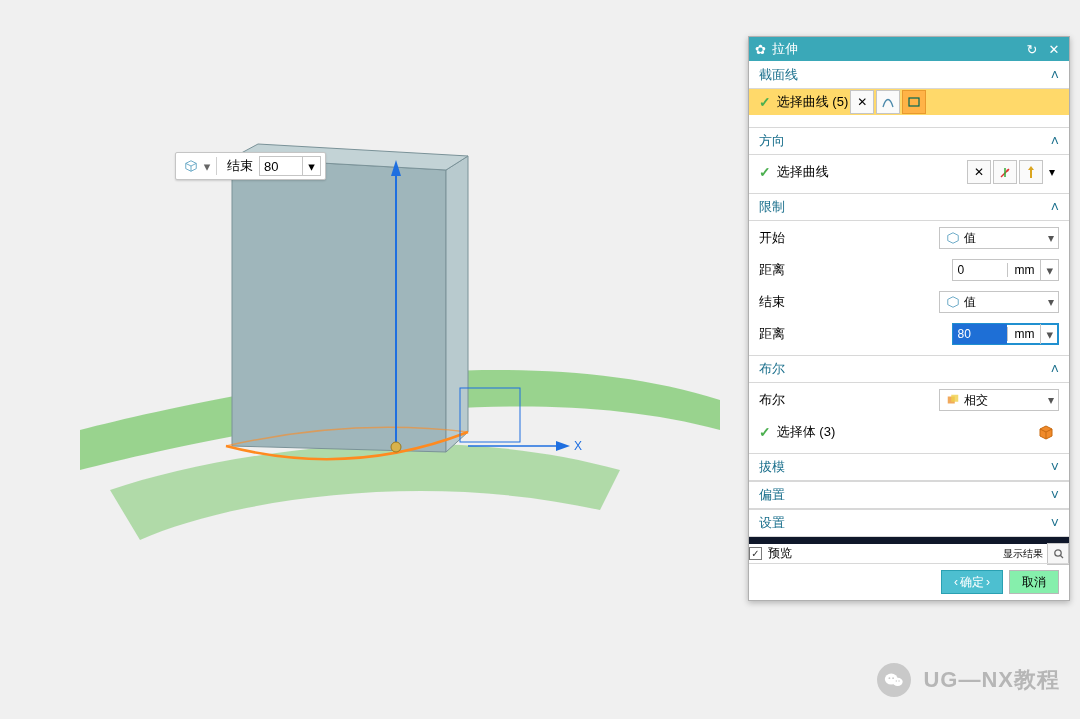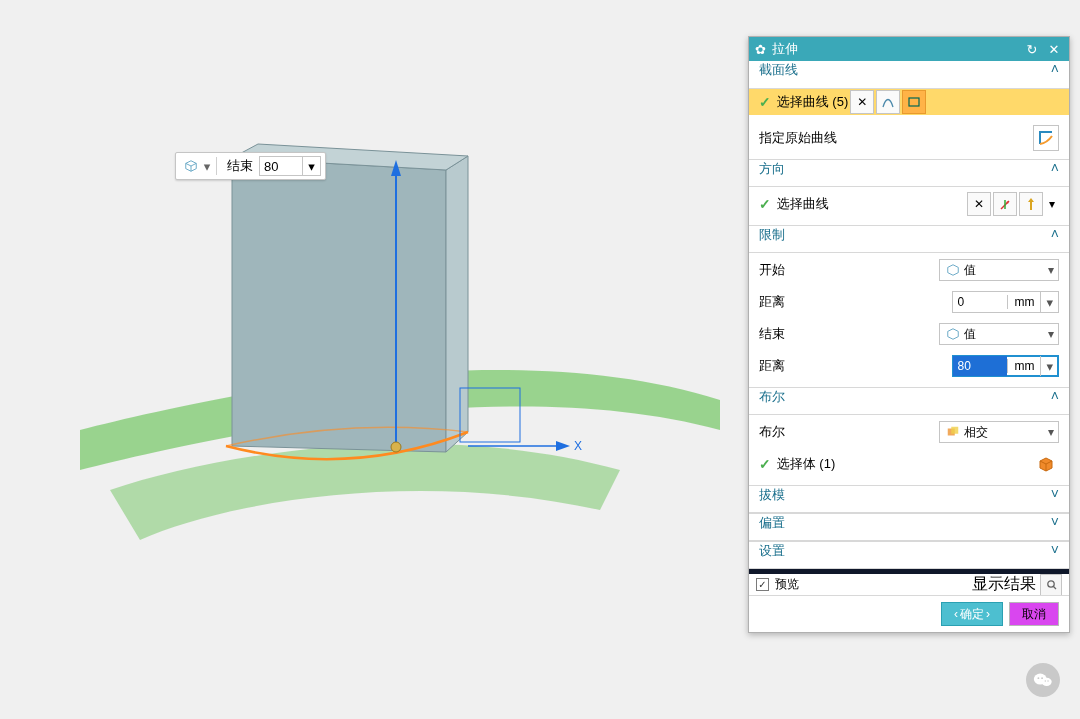--- a/index.html
+++ b/index.html
@@ -29,7 +29,7 @@
   .titlebar .tbtn { width:18px; height:18px; display:flex; align-items:center; justify-content:center; margin-left:4px; cursor:pointer; }
 
   .section-header { height:28px; background:#fff; border-top:1px solid #d8d8d8; border-bottom:1px solid #d8d8d8;
-    display:flex; padding:0 10px; color:#1a6f8c; font-weight:400; cursor:pointer; }
+    display:flex; align-items:center; padding:0 10px; color:#1a6f8c; font-weight:400; cursor:pointer; }
   .section-header.first { border-top:none; }
   .section-header .spacer { flex:1; }
   .section-header .chev { color:#1a6f8c; font-size:14px; }

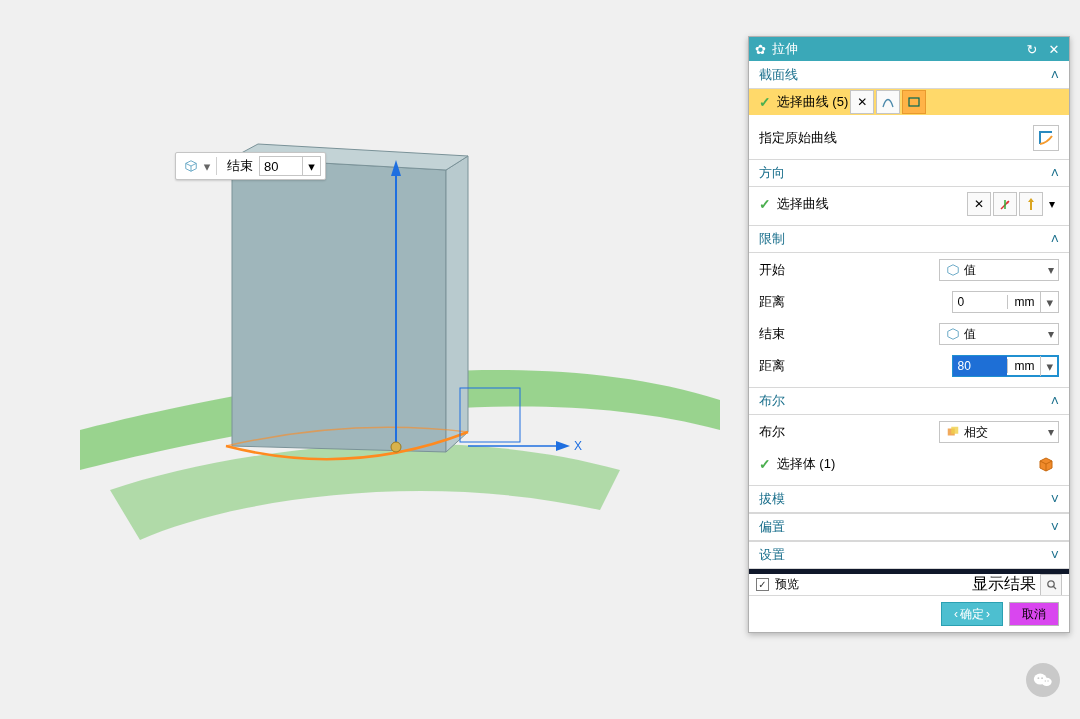--- a/index.html
+++ b/index.html
@@ -151,16 +151,6 @@
       <div class="iconbtn orange">
         <svg width="14" height="14">
             <rect x="2" y="3" width="10" height="8" fill="none" stroke="#065" stroke-width="1.2"></rect>
-          </svg>
-      </div>
-    </div>
-    <div class="row">
-      <span class="rlabel">指定原始曲线</span>
-      <span class="rfill"></span>
-      <div class="bigicon">
-        <svg width="18" height="18">
-            <path d="M3 15 L3 3 L15 3" fill="none" stroke="#2a8ac0" stroke-width="2"></path>
-            <path d="M3 15 Q10 14 15 7" fill="none" stroke="#f59b2e" stroke-width="2"></path>
           </svg>
       </div>
     </div>

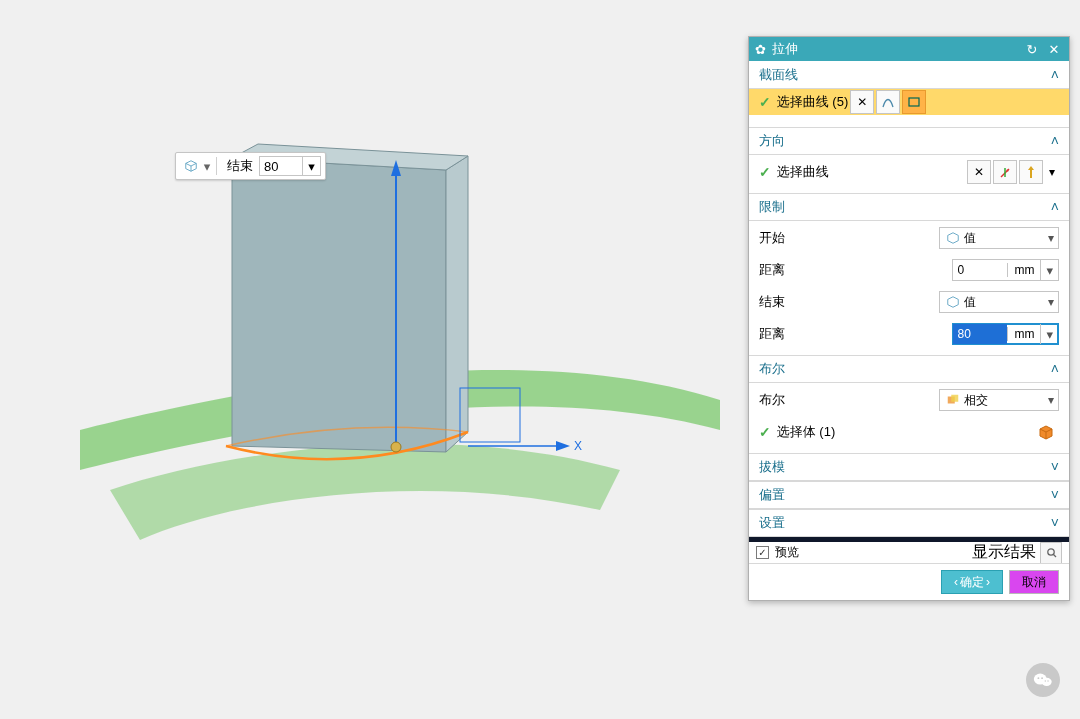--- a/index.html
+++ b/index.html
@@ -252,7 +252,7 @@
     </div>
     <div class="row">
       <span class="check-green">✓</span>
-      <span class="rlabel">选择体 (1)</span>
+      <span class="rlabel">选择体 (3)</span>
       <span class="rfill"></span>
       <div class="bigicon" style="border:none;">
         <svg width="20" height="20">

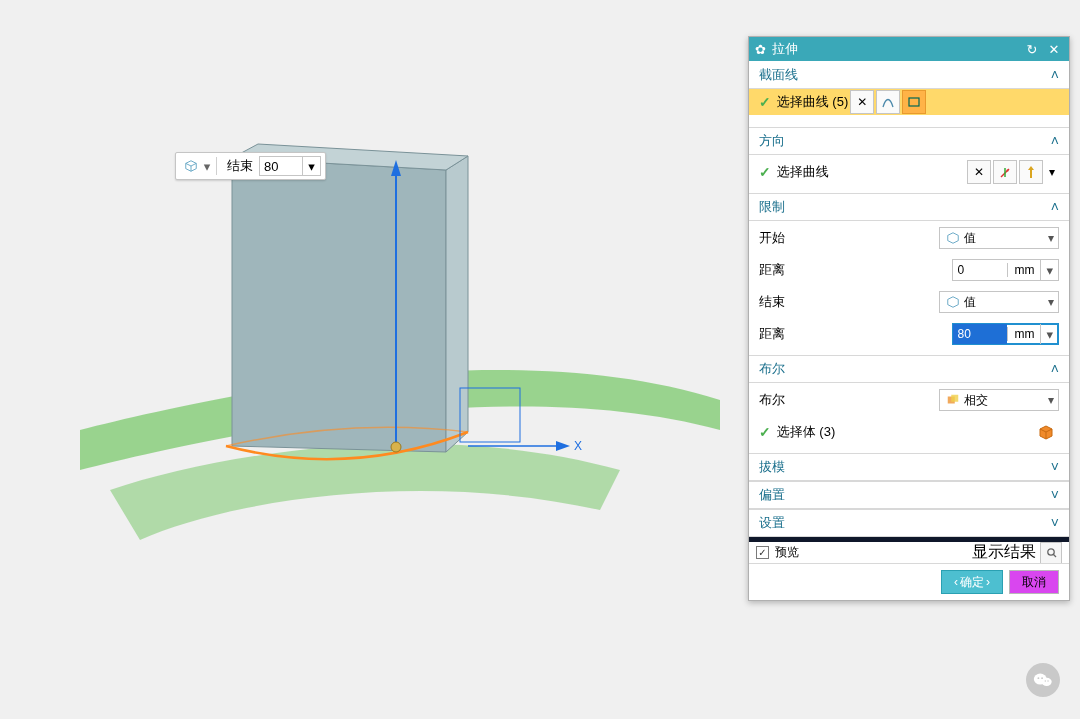--- a/index.html
+++ b/index.html
@@ -279,7 +279,7 @@
       <span class="chev">˅</span>
   </div>
 
-  <div class="row" style="padding:6px 7px; border-top:5px solid #0f172a;">
+  <div class="row" style="padding:6px 0; border-top:7px solid #0f172a;">
     <label class="chk">
       <span class="box checked"></span>
       <span>预览</span>

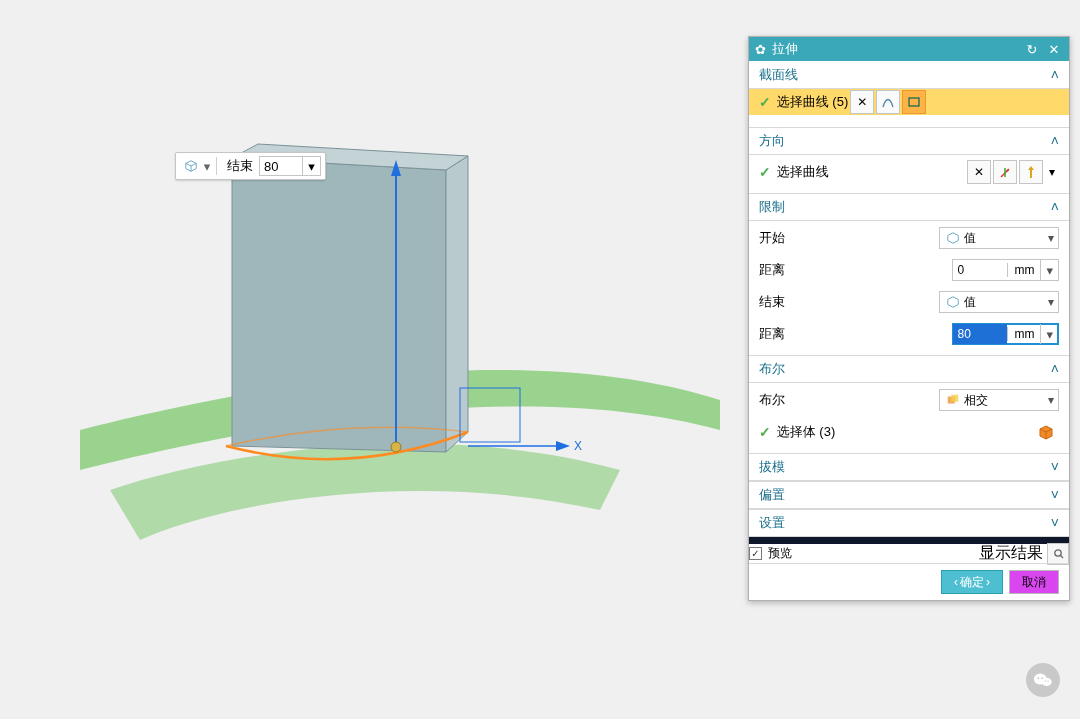--- a/index.html
+++ b/index.html
@@ -285,7 +285,7 @@
       <span>预览</span>
     </label>
     <span class="rfill"></span>
-    <span style="font-size:16px;">显示结果</span>
+    <span style="font-size:10px;">显示结果</span>
     <div class="resbtn">
       <svg width="12" height="12">
           <circle cx="6" cy="5" r="3.2" fill="none" stroke="#666" stroke-width="1.3"></circle>

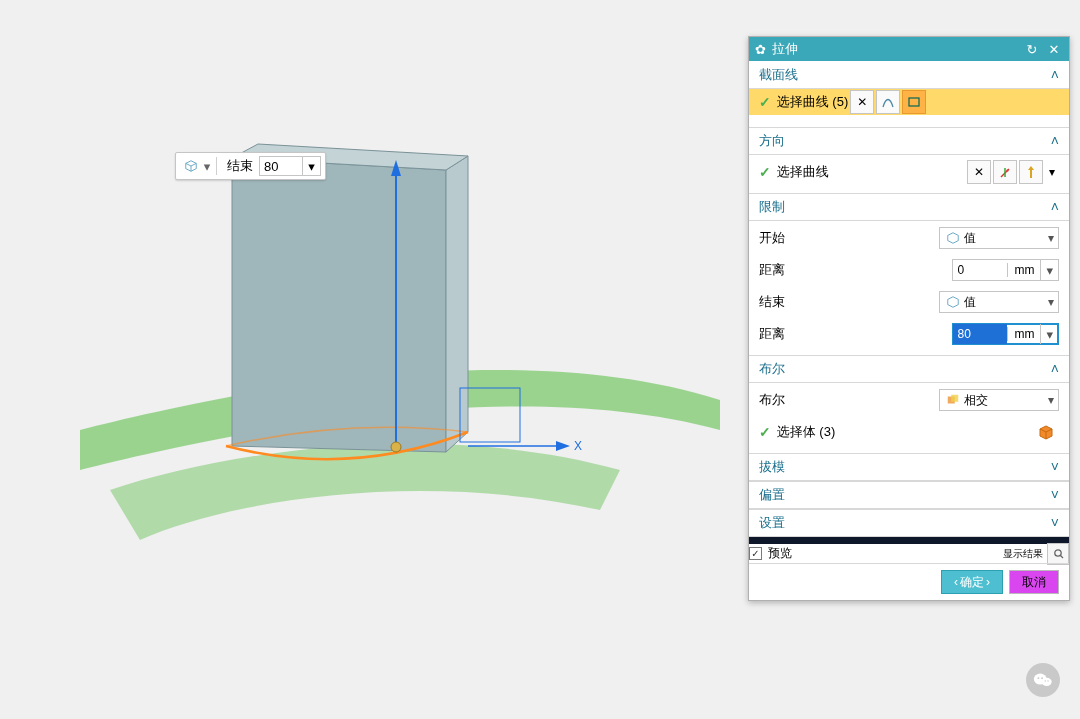--- a/index.html
+++ b/index.html
@@ -67,7 +67,7 @@
 
   .footer { border-top:1px solid #d8d8d8; padding:6px 10px; display:flex; align-items:center; }
   .footer .spacer { flex:1; }
-  .btn { height:24px; padding:0 12px; border:1px solid #b8b8b8; background:#d946ef; font-size:12px;
+  .btn { height:24px; padding:0 12px; border:1px solid #b8b8b8; background:#86efac; font-size:12px;
     display:flex; align-items:center; margin-left:6px; cursor:pointer; }
   .btn.primary { background:#4dbfd0; border-color:#2aa0b2; color:#fff; }
   .btn.primary::before { content:""; }

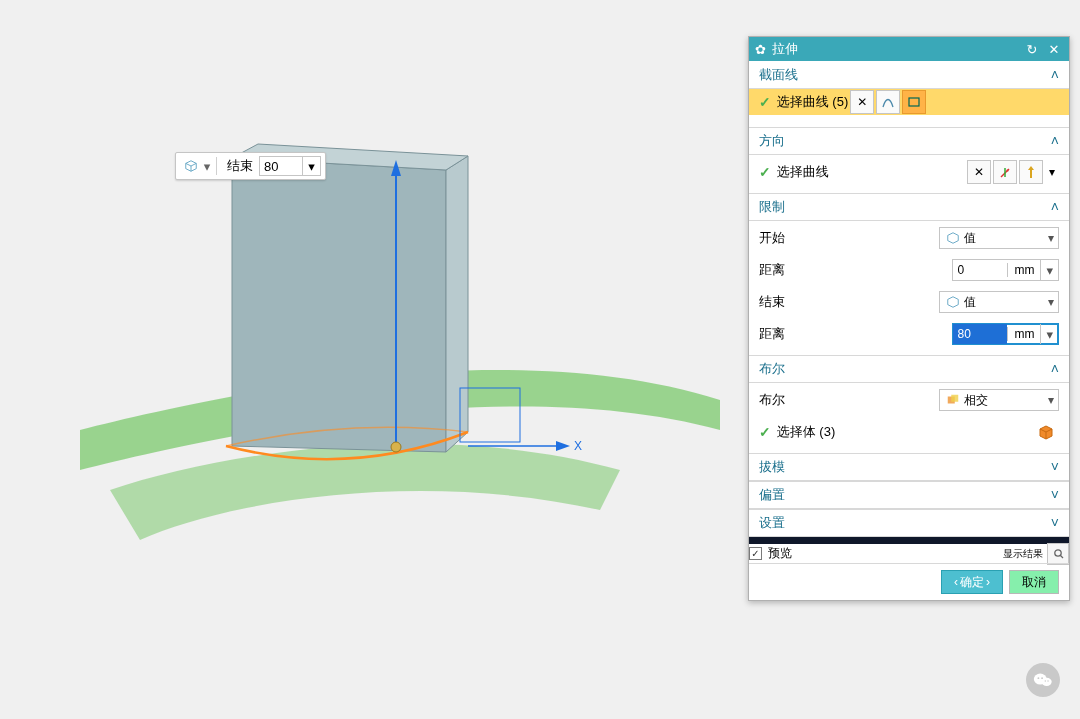--- a/index.html
+++ b/index.html
@@ -318,6 +318,7 @@
         <circle cx="17.5" cy="13" r="0.8" fill="#c9c9c9"></circle>
       </svg>
   </div>
+  <span>UG—NX教程</span>
 </div>
 
 </body></html>

